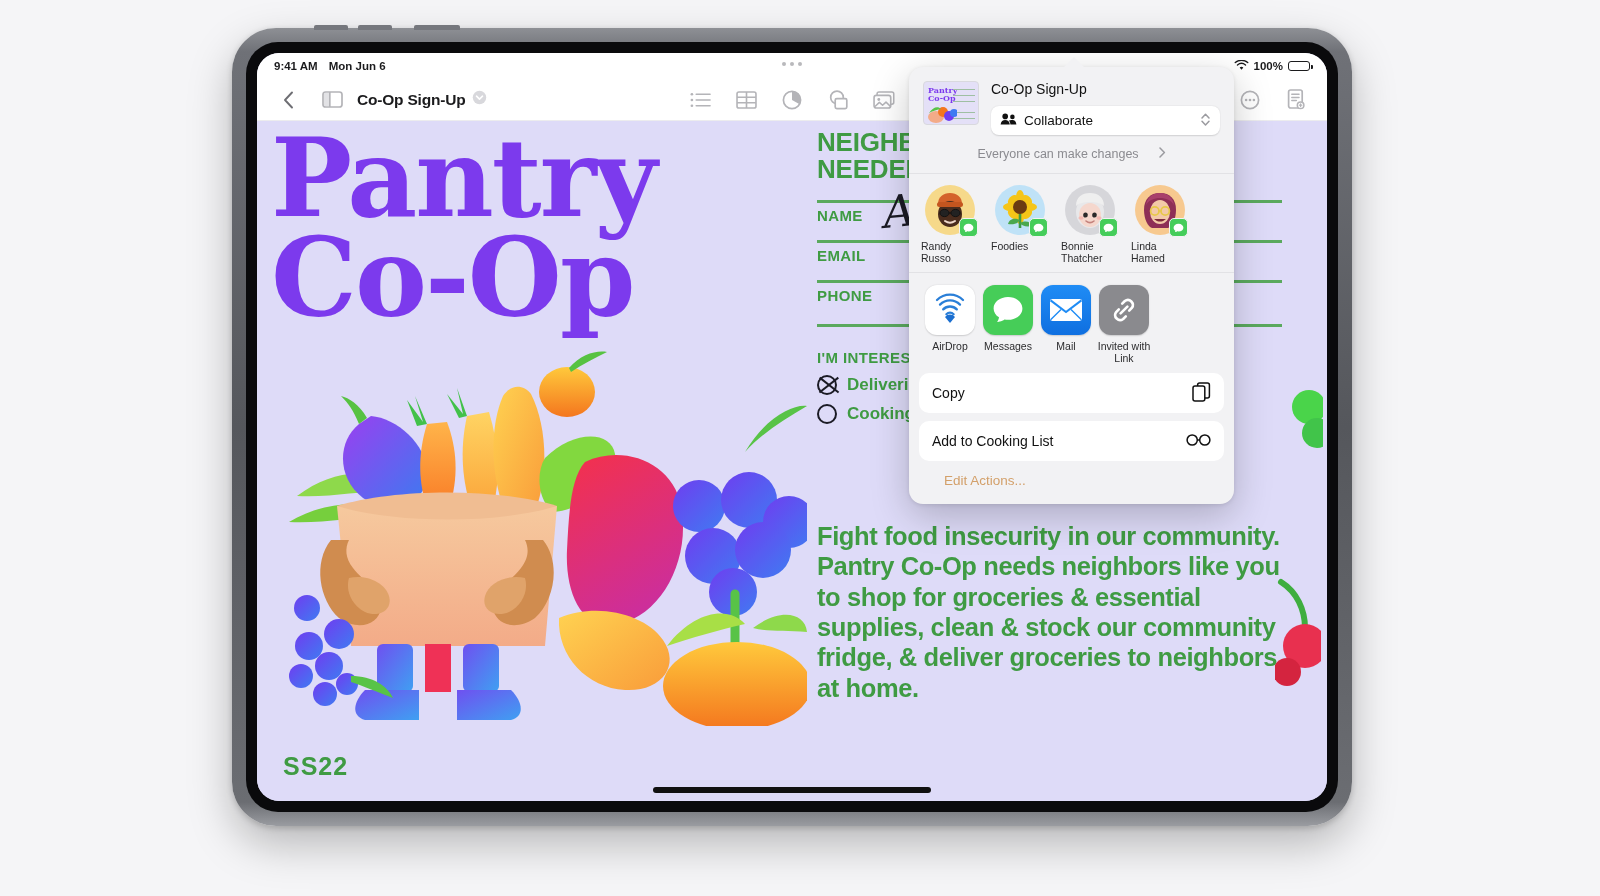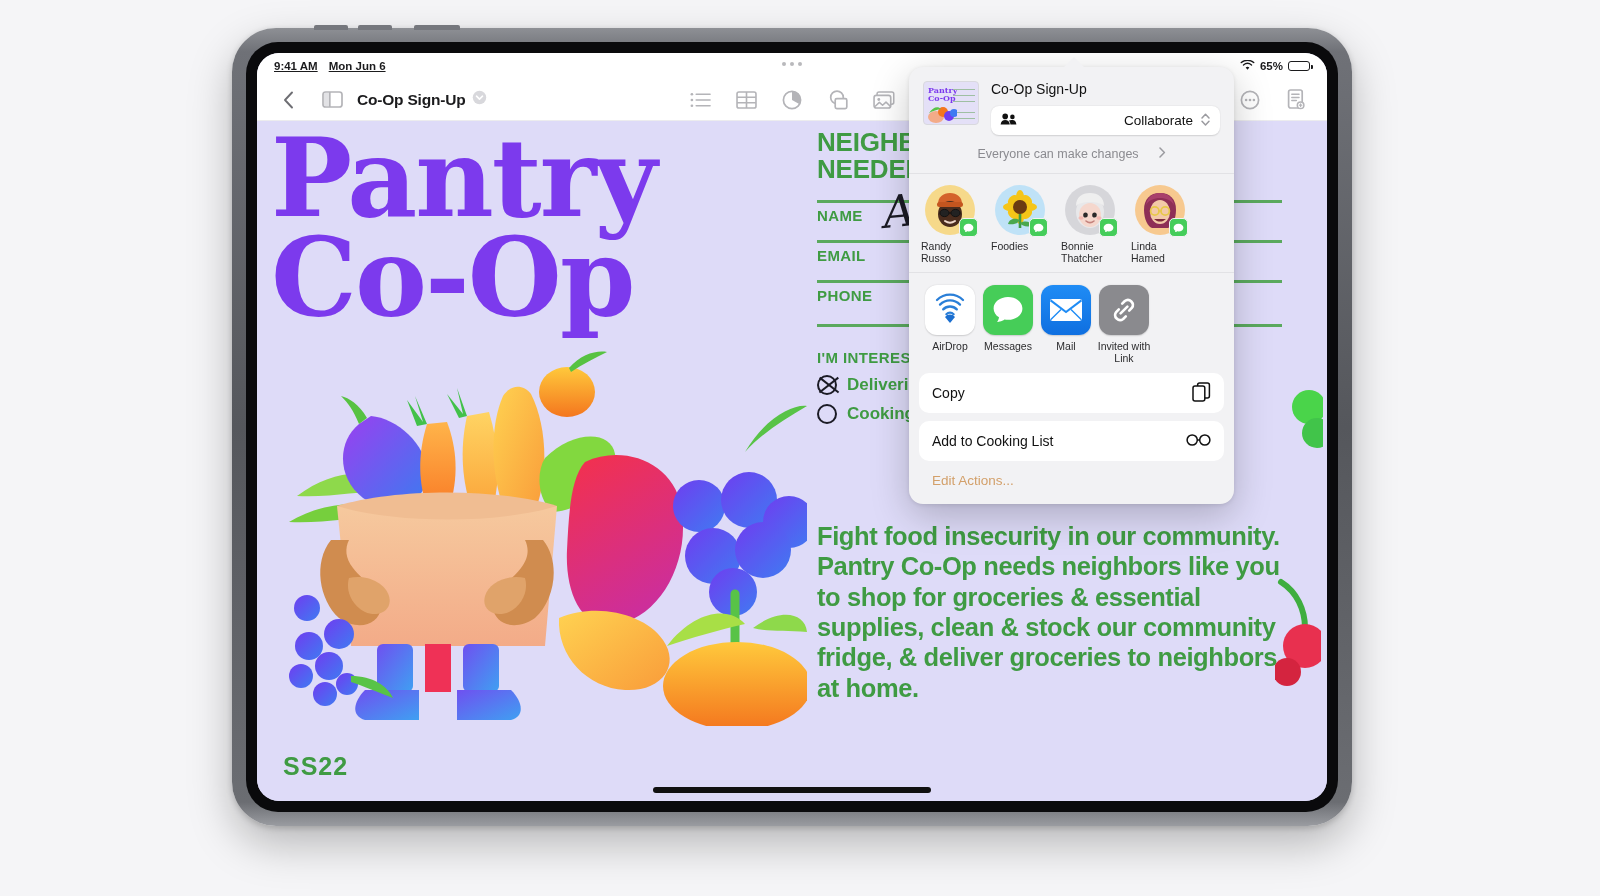--- a/index.html
+++ b/index.html
@@ -54,7 +54,7 @@
     font-size: 11.5px; font-weight: bold; color: #1b1b1d;
     position: relative;
   }
-  #status-left { display: flex; gap: 11px; text-decoration: underline; }
+  #status-left { display: flex; gap: 11px; }
   #multitask-handle {
     position: absolute; left: 50%; top: 9px; transform: translateX(-50%);
     display: flex; gap: 4px;

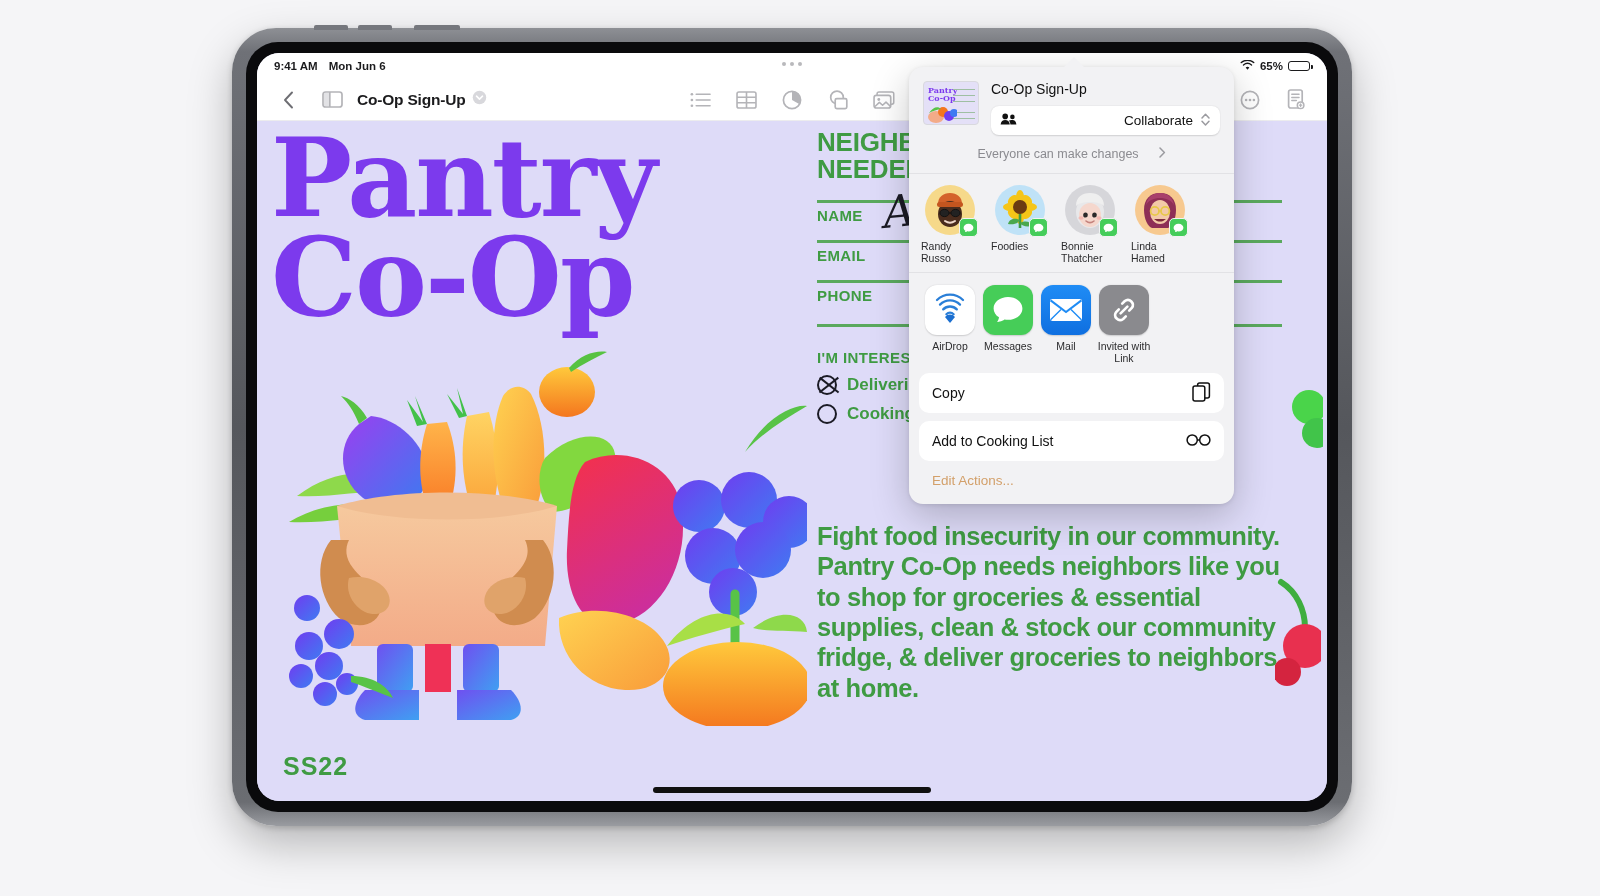--- a/index.html
+++ b/index.html
@@ -248,7 +248,7 @@
                 <path d="M1.2 2.8a10.6 10.6 0 0 1 13.6 0" stroke="#1b1b1d" stroke-width="1.5" fill="none" stroke-linecap="round"></path>
               </svg>
           </span>
-          <span>65%</span>
+          <span>100%</span>
           <span class="battery-shell"><span class="battery-fill"></span></span>
         </div>
       </div>

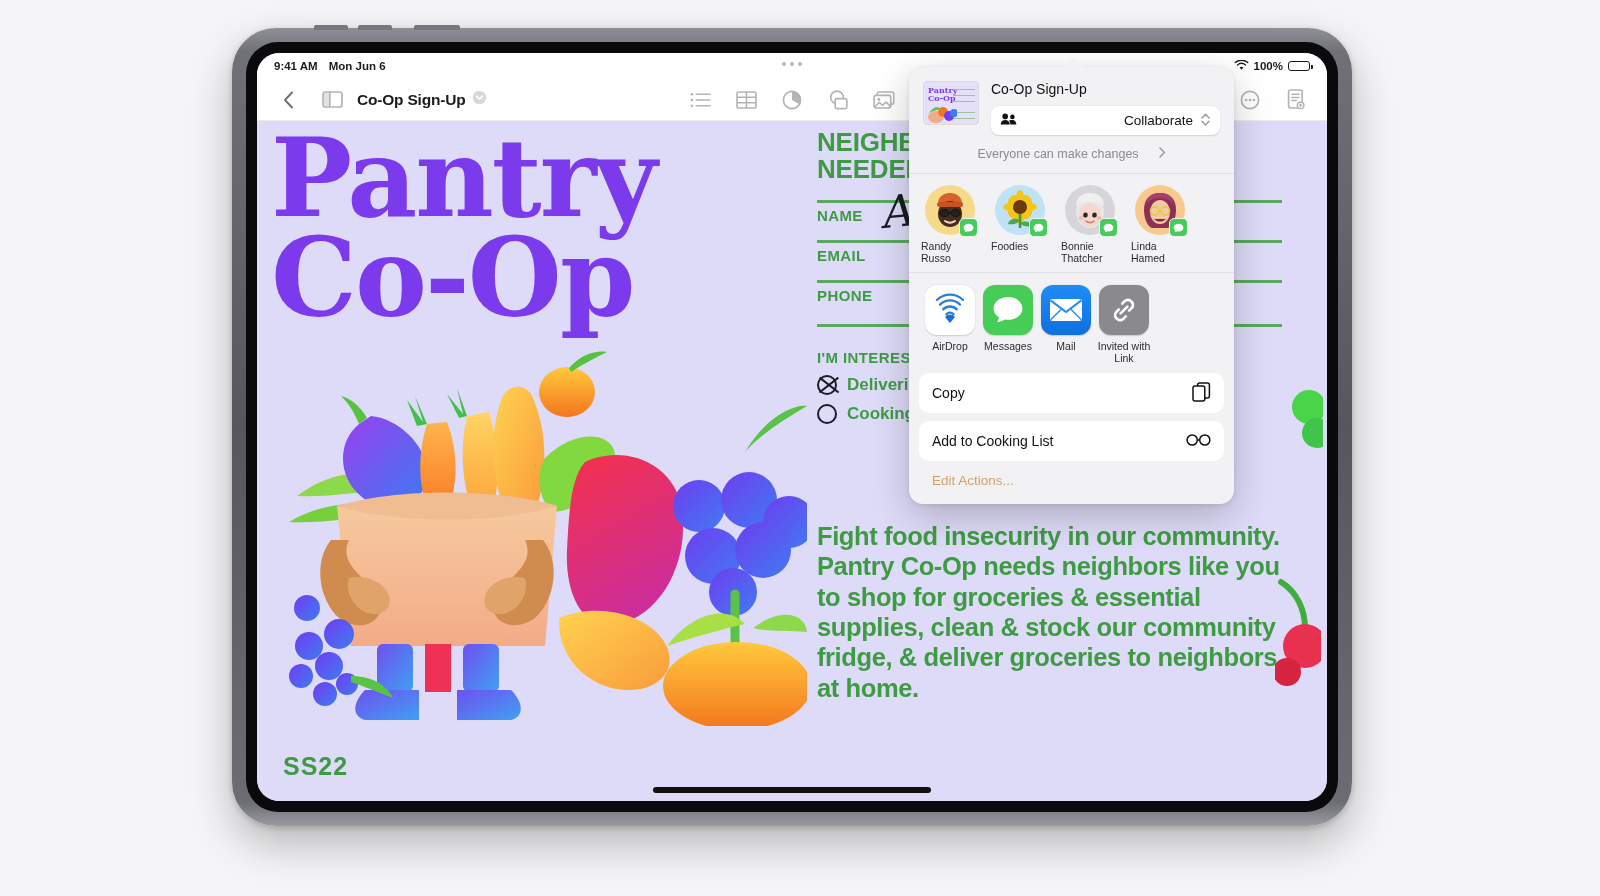--- a/index.html
+++ b/index.html
@@ -178,7 +178,7 @@
     display: flex; align-items: center; padding: 0 9px; gap: 7px;
     box-shadow: 0 .5px 1.5px rgba(0,0,0,.14);
   }
-  #collab-label { flex: 1; font-size: 13.5px; text-align: right; }
+  #collab-label { flex: 1; font-size: 13.5px; }
   #perm-row {
     text-align: center; color: #8b8b90; font-size: 12.5px; padding: 2px 0 12px 0;
     display: flex; align-items: center; justify-content: center; gap: 20px;

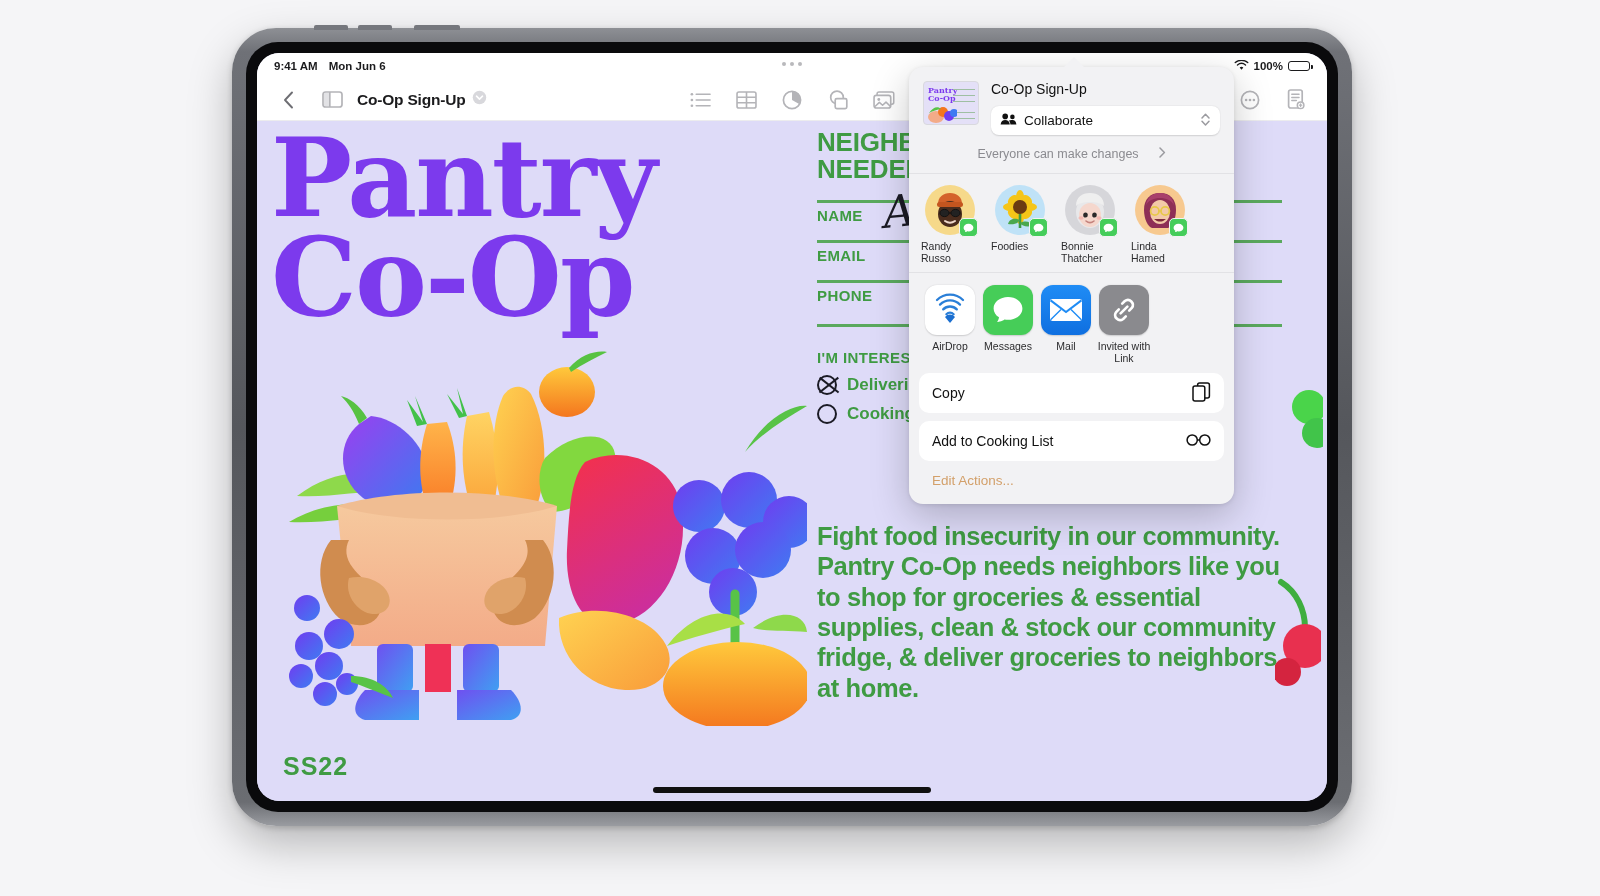--- a/index.html
+++ b/index.html
@@ -215,7 +215,7 @@
   }
   .action-row .spacer { flex: 1; }
   #edit-actions {
-    color: #d3a06a; font-size: 13.5px; padding: 4px 23px 16px 23px;
+    color: #d3a06a; font-size: 13.5px; padding: 4px 23px 16px 35px;
   }
 </style>
 </head>

